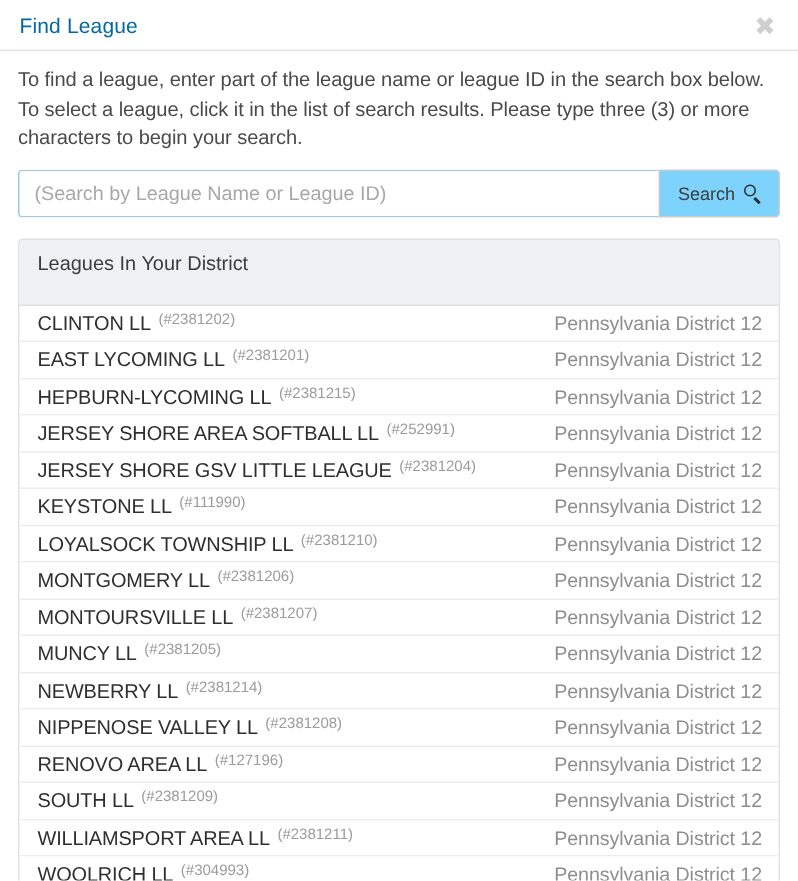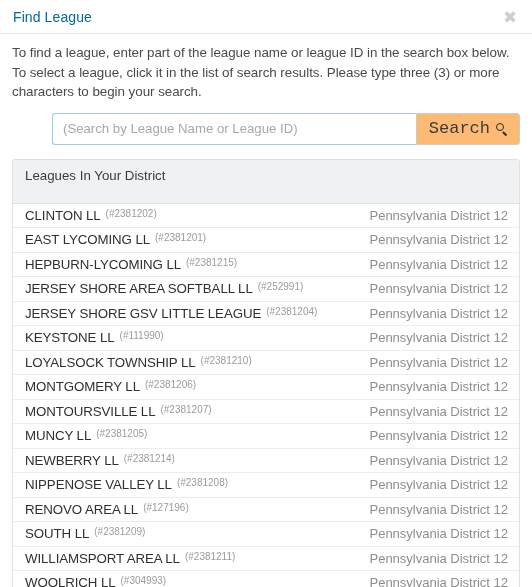--- a/index.html
+++ b/index.html
@@ -90,7 +90,6 @@
     font-family: "Liberation Sans", sans-serif;
     outline: none;
     background: #ffffff;
-    margin-left: 40px;
   }
   .search-input::placeholder {
     color: #a8a8a8;

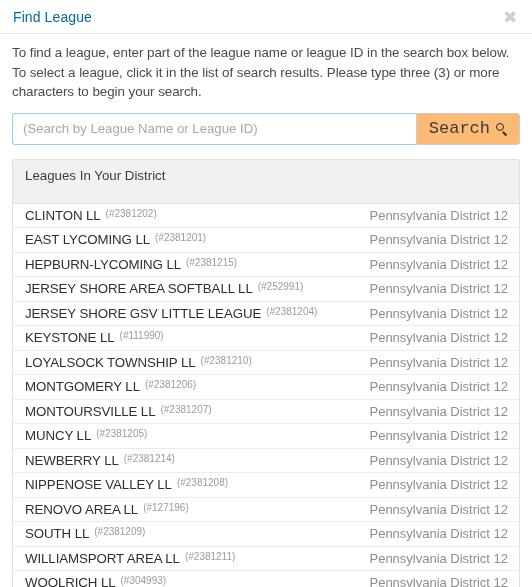--- a/index.html
+++ b/index.html
@@ -99,11 +99,11 @@
     height: 32px;
     border: 1px solid #cccccc;
     border-radius: 0 3px 3px 0;
-    background: #fdba74;
+    background: #7dd3fc;
     padding: 0 11px 0 12px;
-    font-size: 17px;
+    font-size: 12px;
     color: #3c3c3c;
-    font-family: Liberation Mono, monospace;
+    font-family: Liberation Sans, sans-serif;
     display: flex;
     align-items: center;
     gap: 6px;

